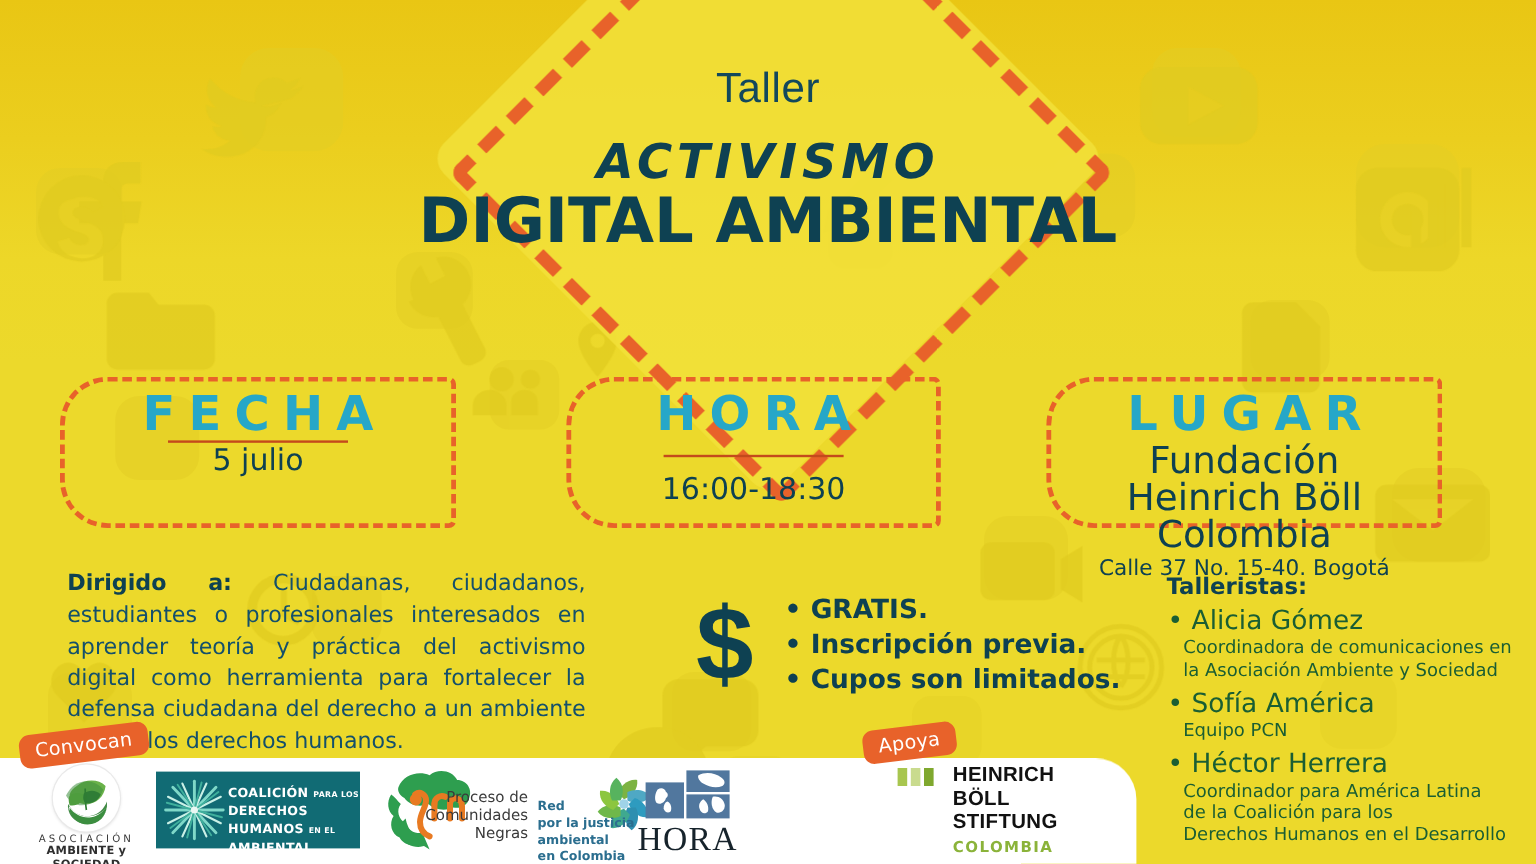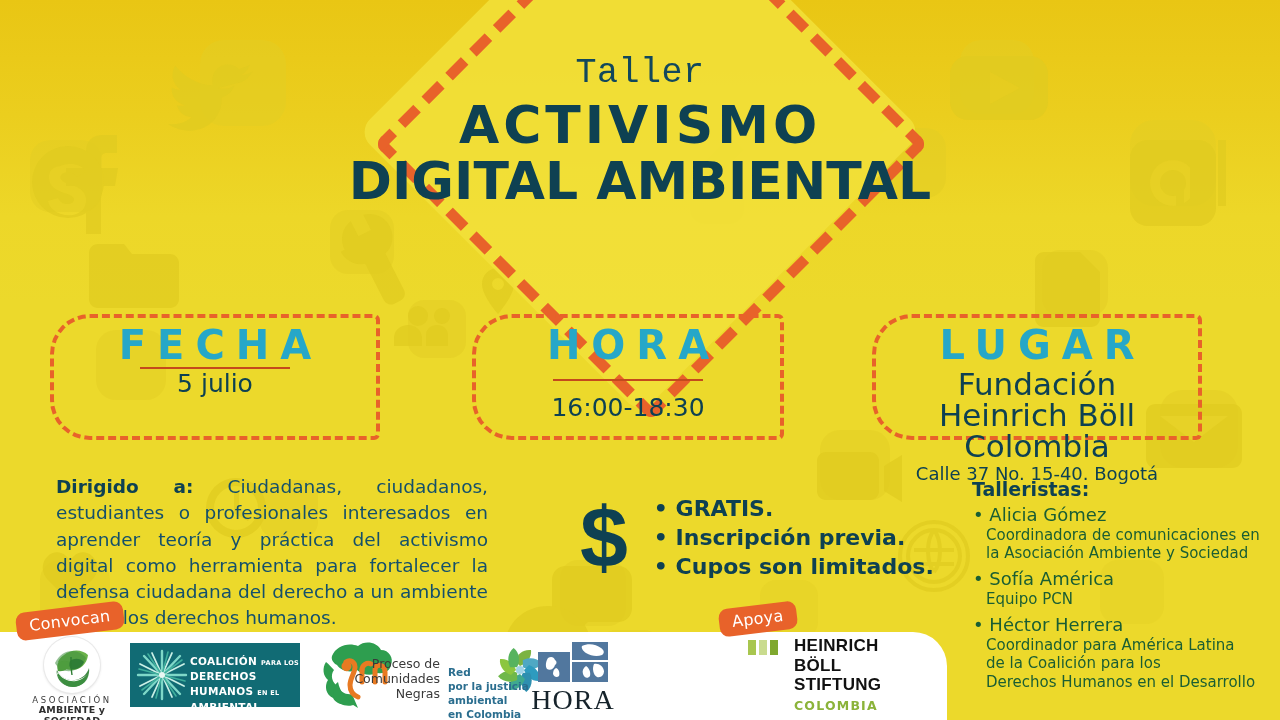--- a/index.html
+++ b/index.html
@@ -29,7 +29,7 @@
   .title-wrap{position:absolute;left:0;right:0;top:56px;text-align:center;}
   .taller{
     font-size:35px;color:#12485C;letter-spacing:.5px;
-    font-family:Liberation Mono, monospace;line-height:1;
+    font-family:Liberation Sans, sans-serif;line-height:1;
   }
   .t1{
     margin-top:8px;font-size:52px;font-weight:bold;color:#0E4152;

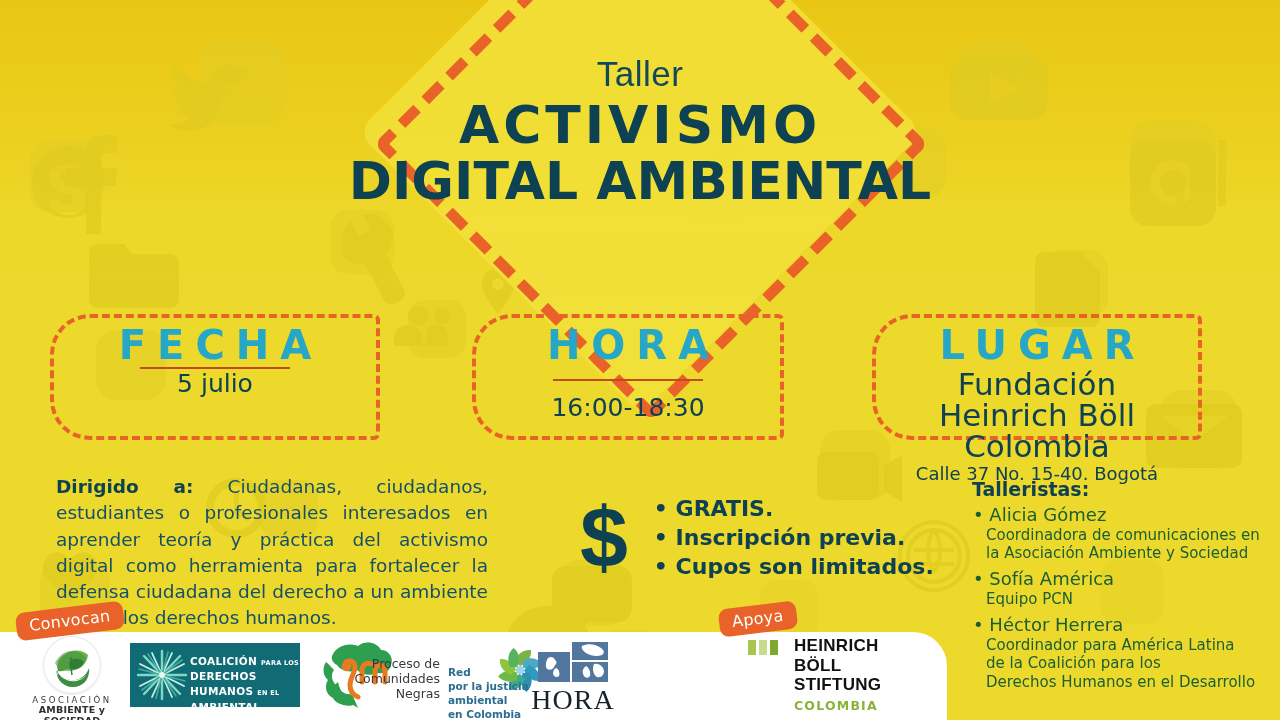--- a/index.html
+++ b/index.html
@@ -32,8 +32,8 @@
     font-family:Liberation Sans, sans-serif;line-height:1;
   }
   .t1{
-    margin-top:8px;font-size:52px;font-weight:bold;color:#0E4152;
-    letter-spacing:4px;line-height:1.02;
+    margin-top:24px;font-size:40px;font-weight:bold;color:#0E4152;
+    letter-spacing:4px;line-height:1.02;font-style:italic;
   }
   .t2{
     margin-top:2px;font-size:52px;font-weight:bold;color:#0E4152;

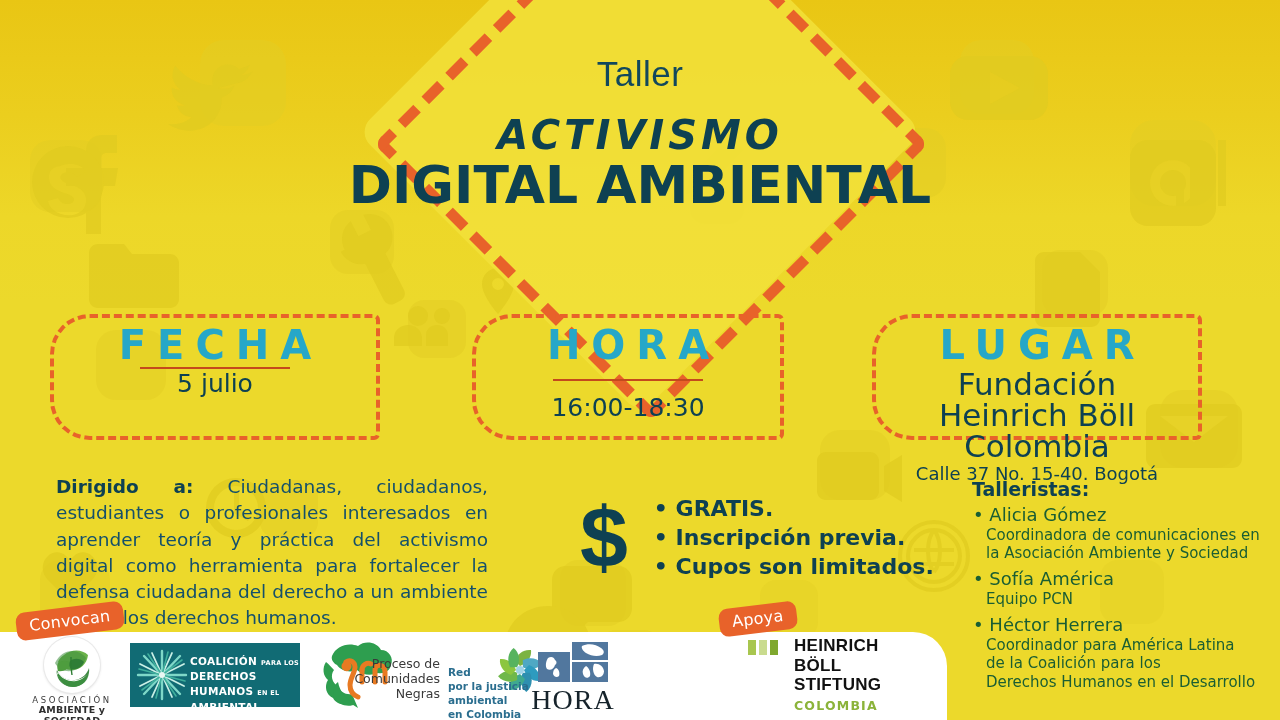--- a/index.html
+++ b/index.html
@@ -82,7 +82,7 @@
   }
   .tal-head{font-size:19px;font-weight:bold;color:#0E4152;margin-bottom:5px;}
   .tal-item{margin-left:14px;margin-bottom:7px;}
-  .tal-name{font-size:18px;color:#1A5E33;line-height:1.15;}
+  .tal-name{font-size:22px;color:#1A5E33;line-height:1.15;}
   .tal-name:before{content:"• ";margin-left:-13px;}
   .tal-role{font-size:15px;color:#1A5E33;line-height:1.22;}
   

